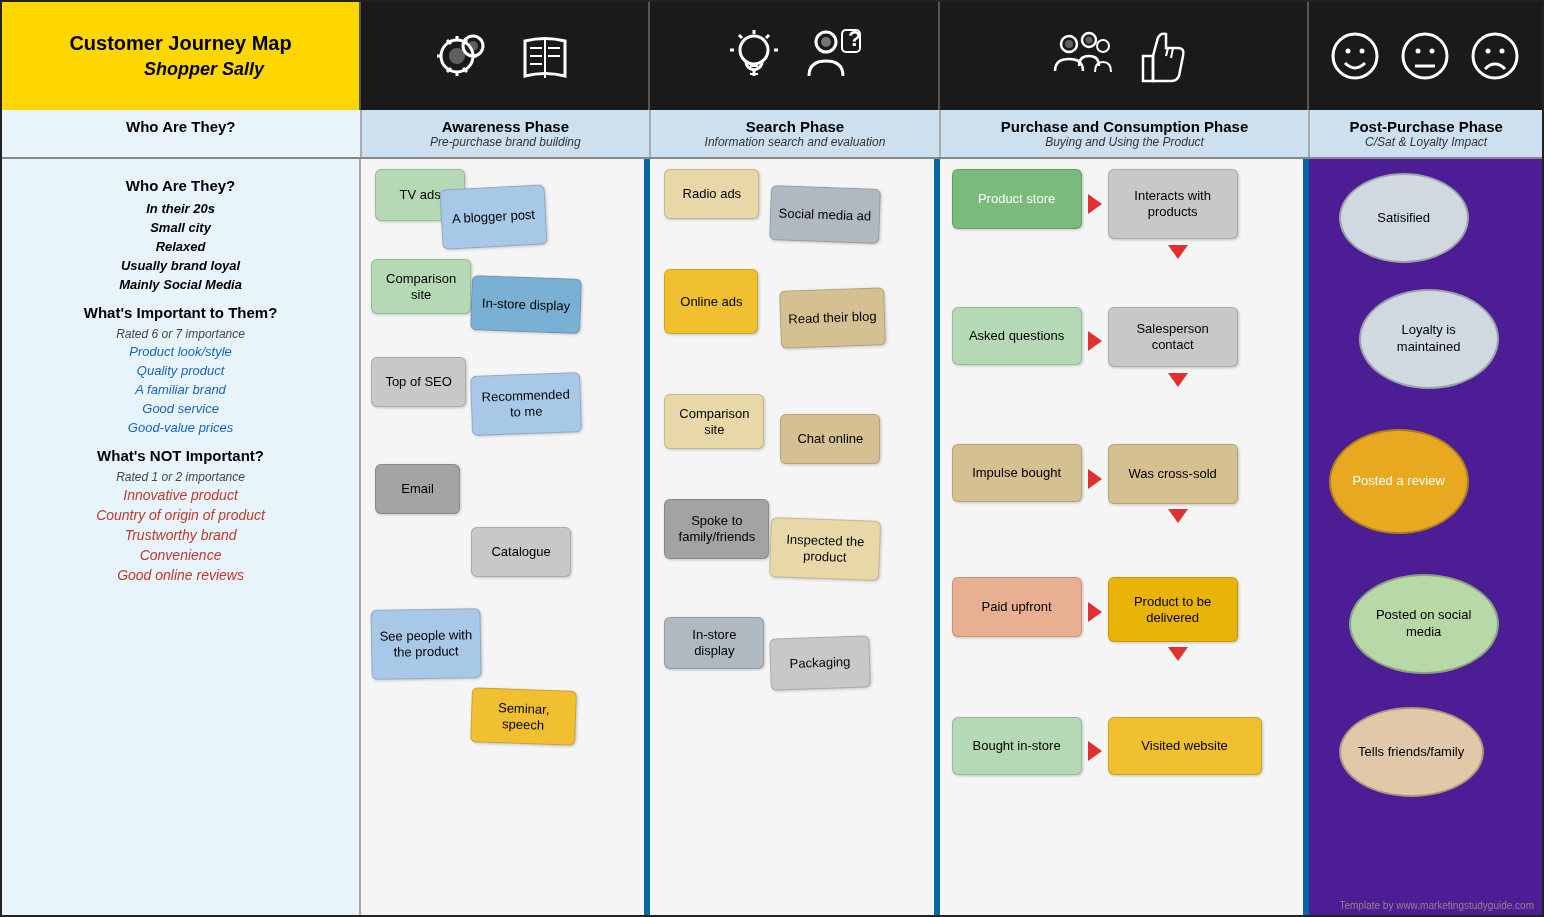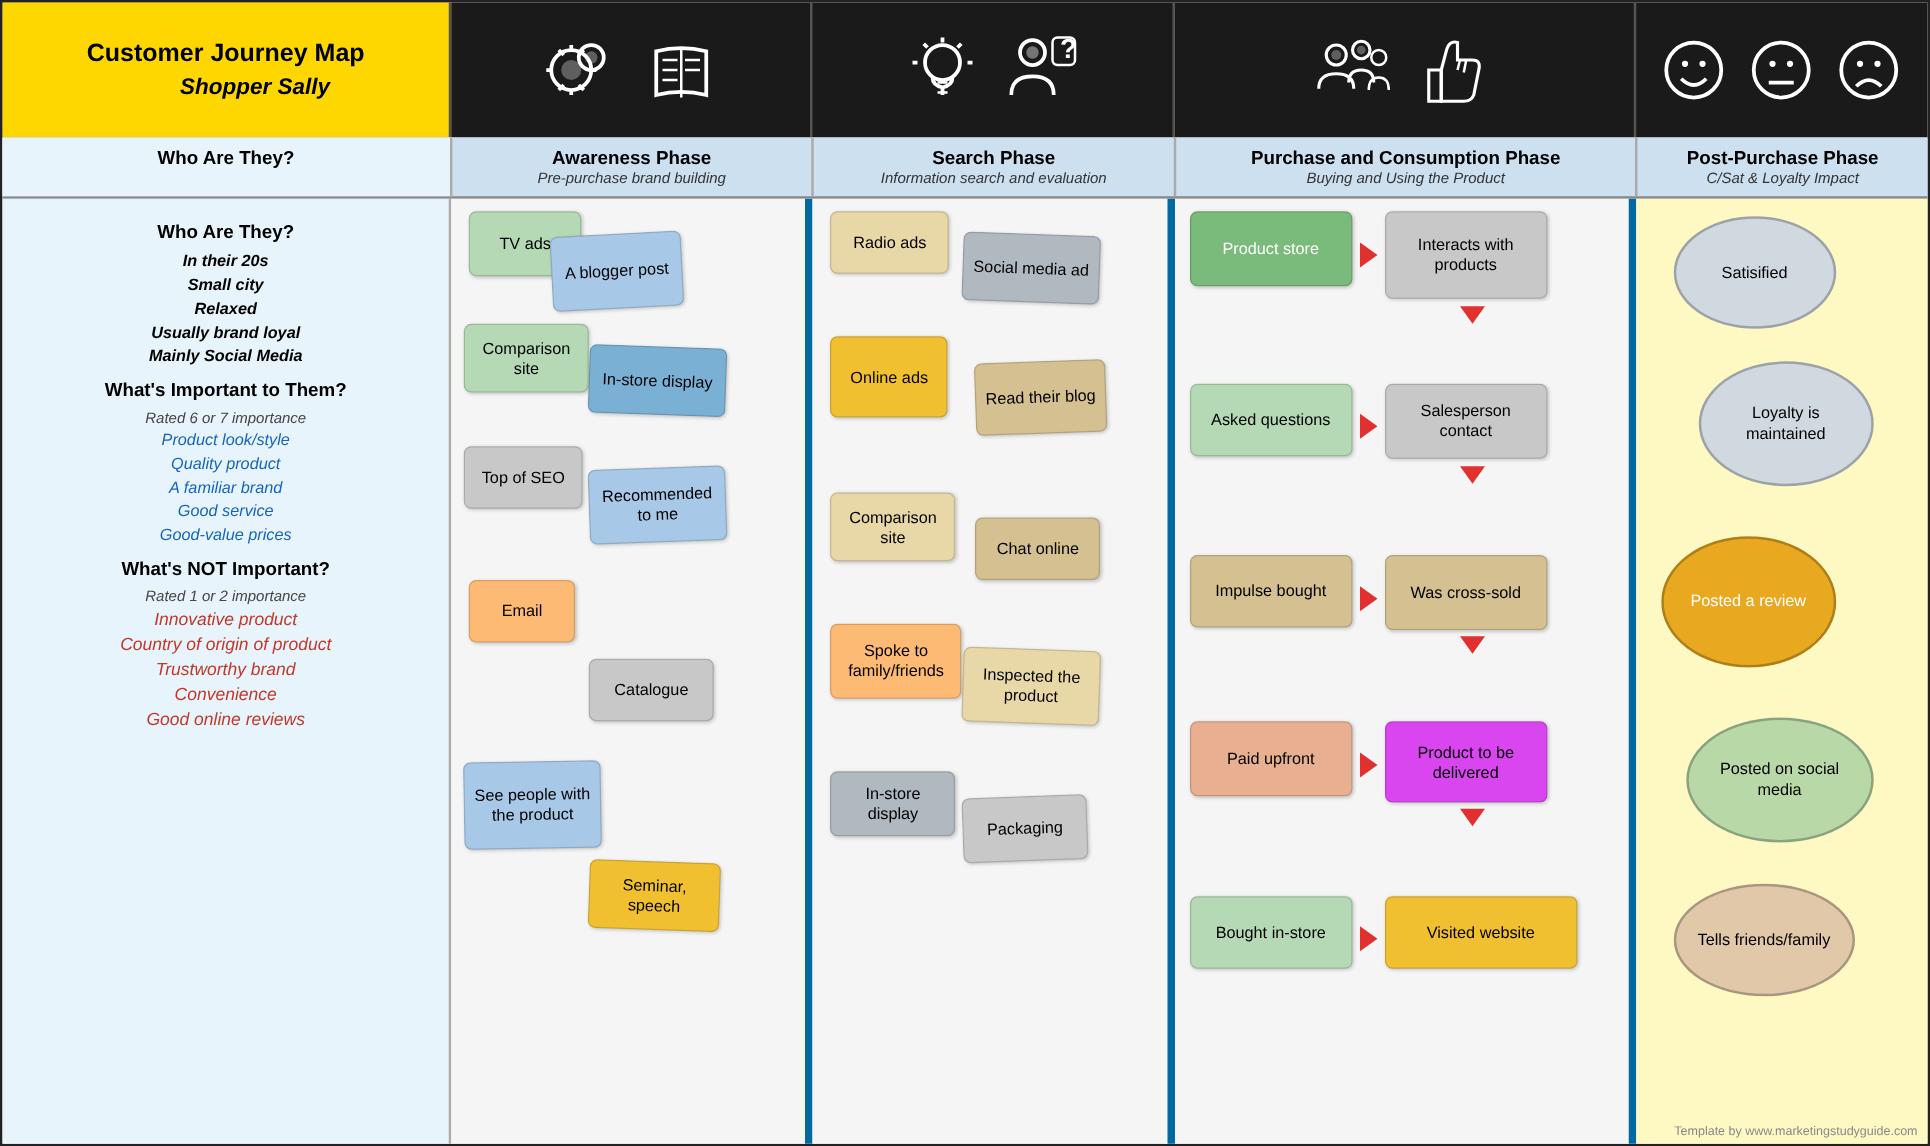--- a/index.html
+++ b/index.html
@@ -149,7 +149,7 @@
     .phase-panel.awareness { width: 290px; background: #f5f5f5; }
     .phase-panel.search { width: 290px; background: #f5f5f5; }
     .phase-panel.purchase { width: 370px; background: #f5f5f5; }
-    .phase-panel.postpurchase { width: 234px; background: #fef9c3; border-right: none; }
+    .phase-panel.postpurchase { width: 234px; background: #4c1d95; border-right: none; }
 
     
     .sticky {

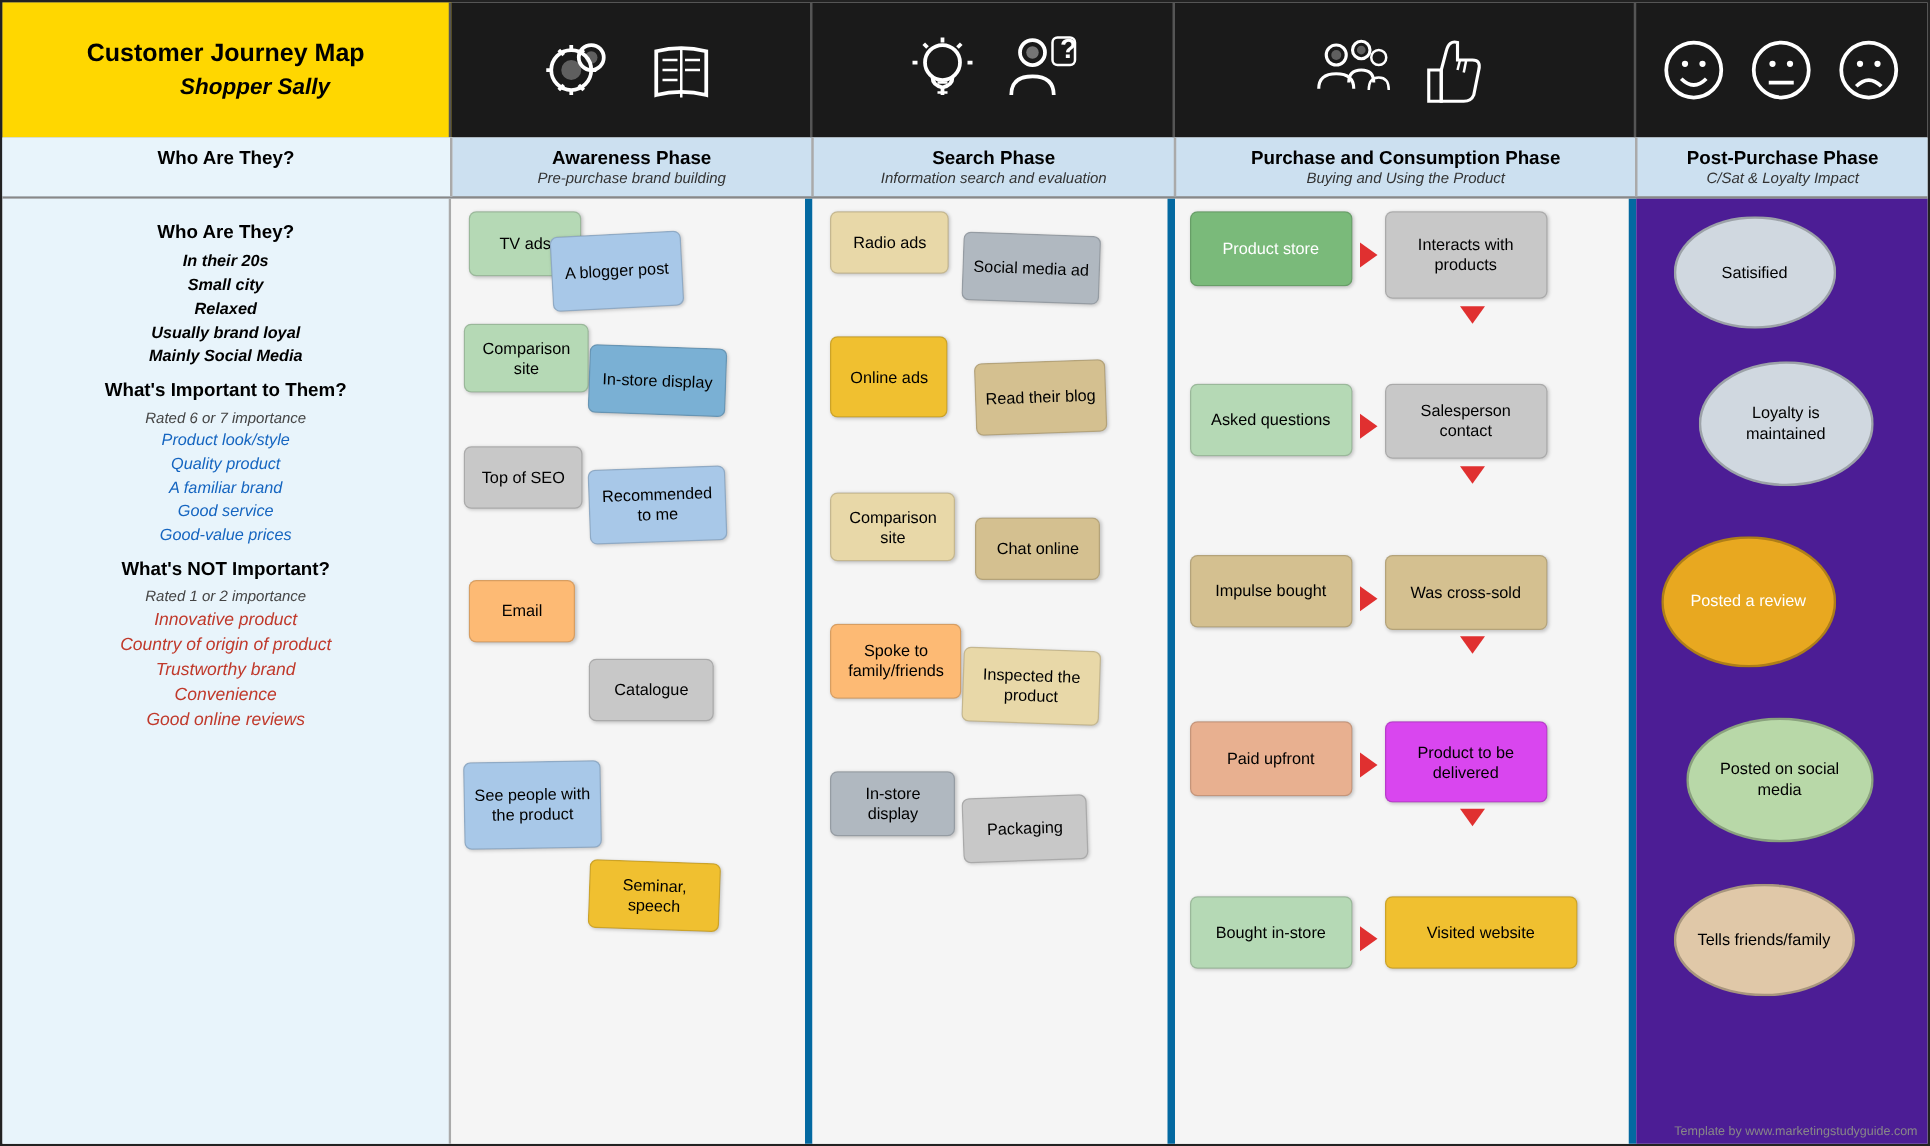--- a/index.html
+++ b/index.html
@@ -172,7 +172,7 @@
     .blue-light { background: #a8c8e8; }
     .blue-medium { background: #7ab0d4; }
     .yellow { background: #f0c030; }
-    .orange { background: #fdba74; }
+    .orange { background: #a3a3a3; }
     .gray-light { background: #c8c8c8; }
     .gray-med { background: #b0b8c0; }
     .pink { background: #d946ef; }

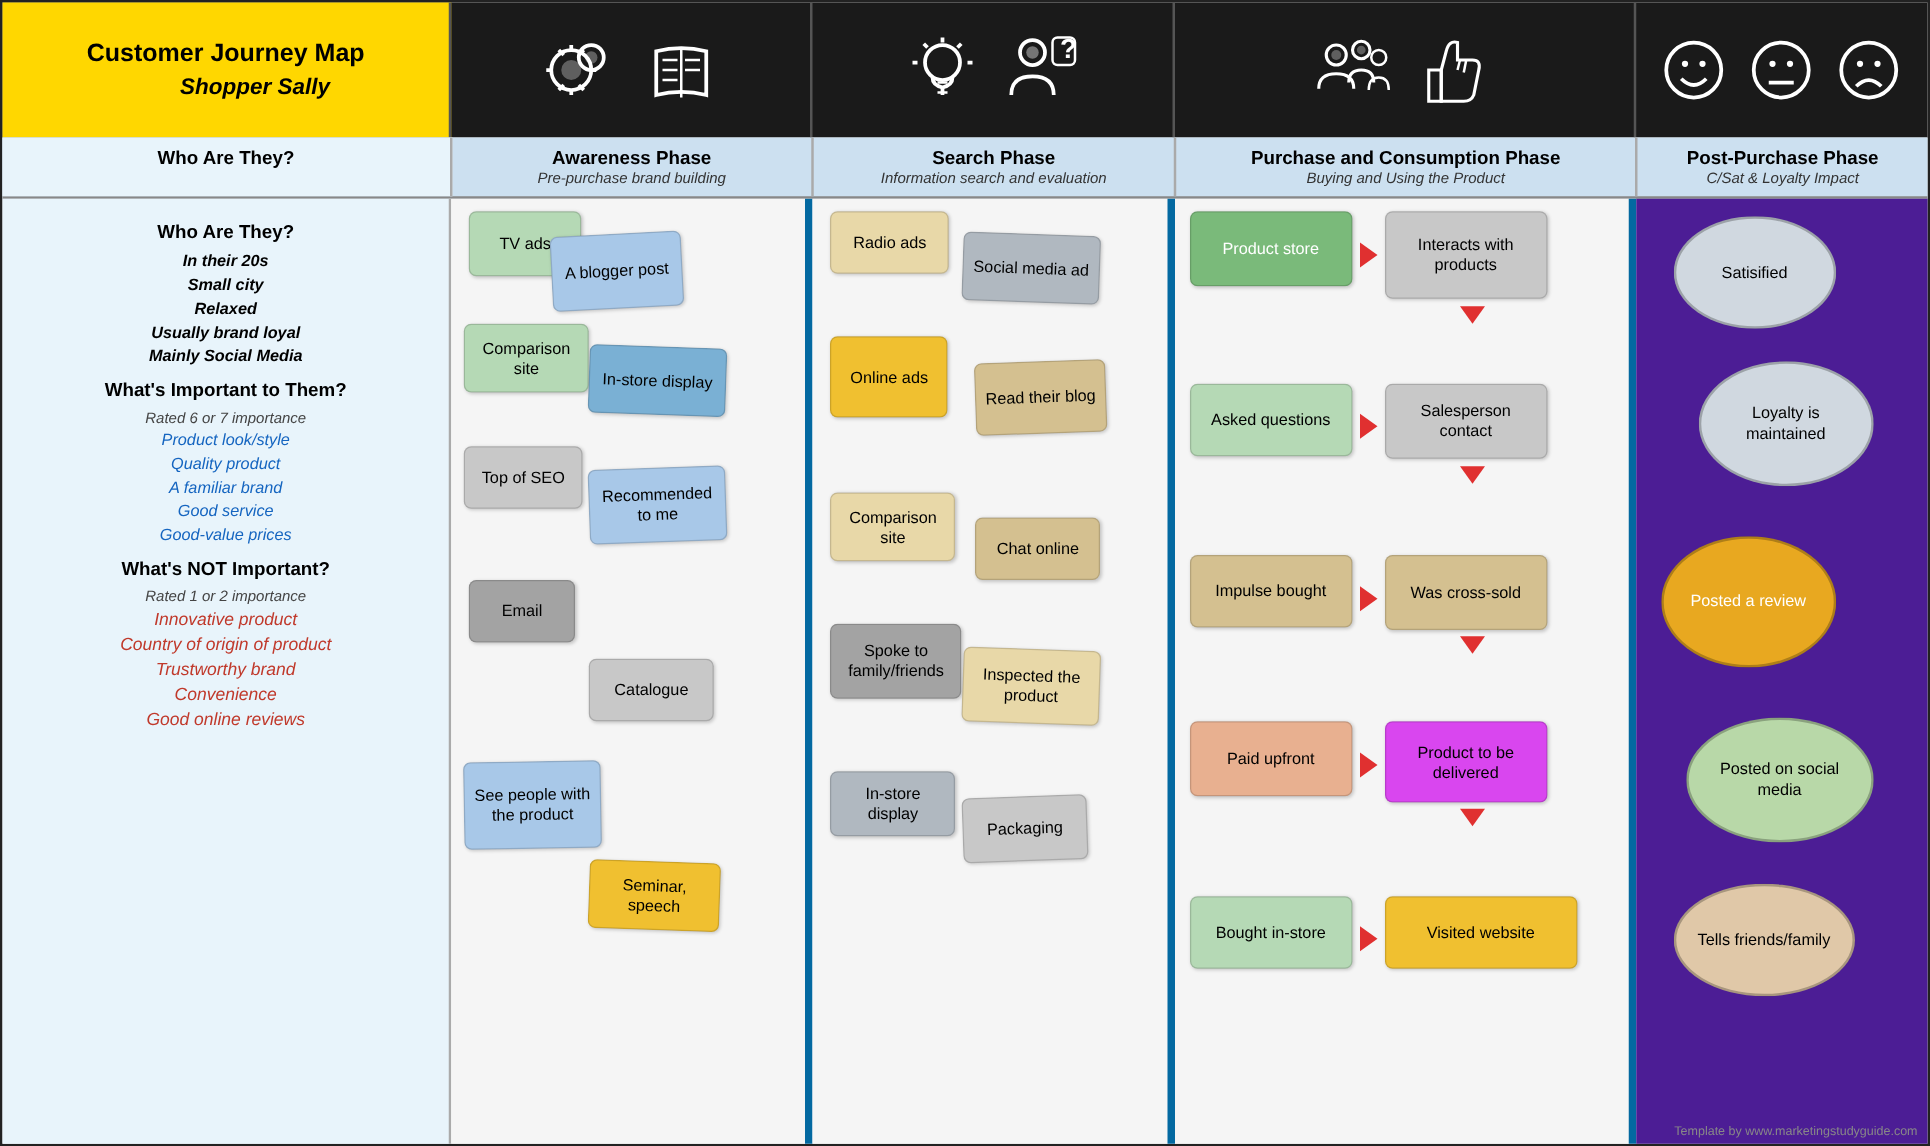--- a/index.html
+++ b/index.html
@@ -175,7 +175,7 @@
     .orange { background: #a3a3a3; }
     .gray-light { background: #c8c8c8; }
     .gray-med { background: #b0b8c0; }
-    .pink { background: #d946ef; }
+    .pink { background: #eab308; }
     .salmon { background: #e8b090; }
     .tan { background: #d4c090; }
     .light-tan { background: #e8d8a8; }

